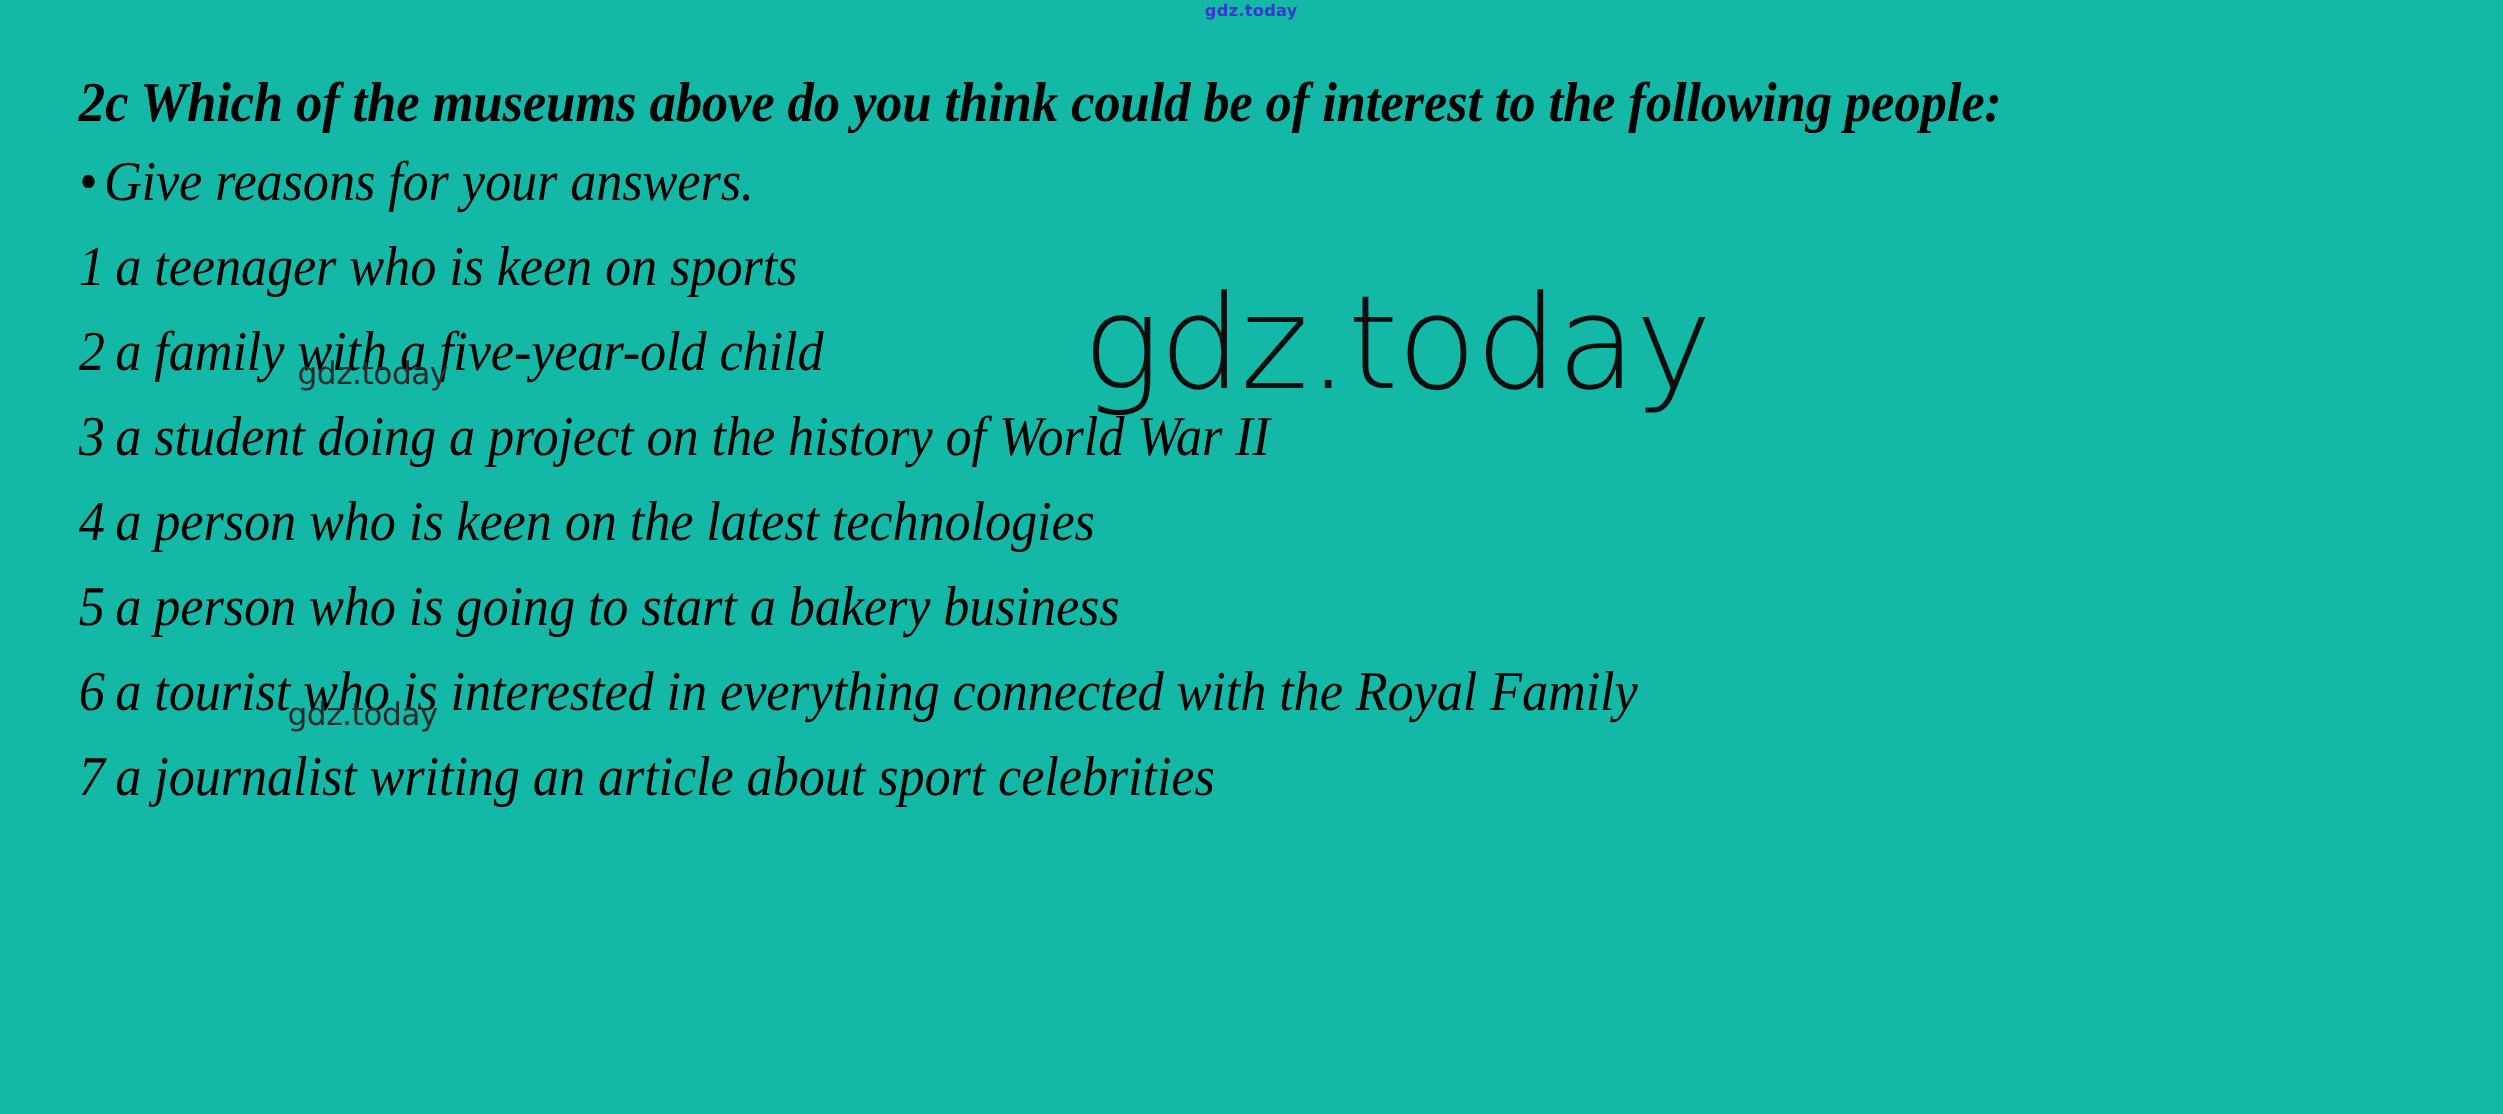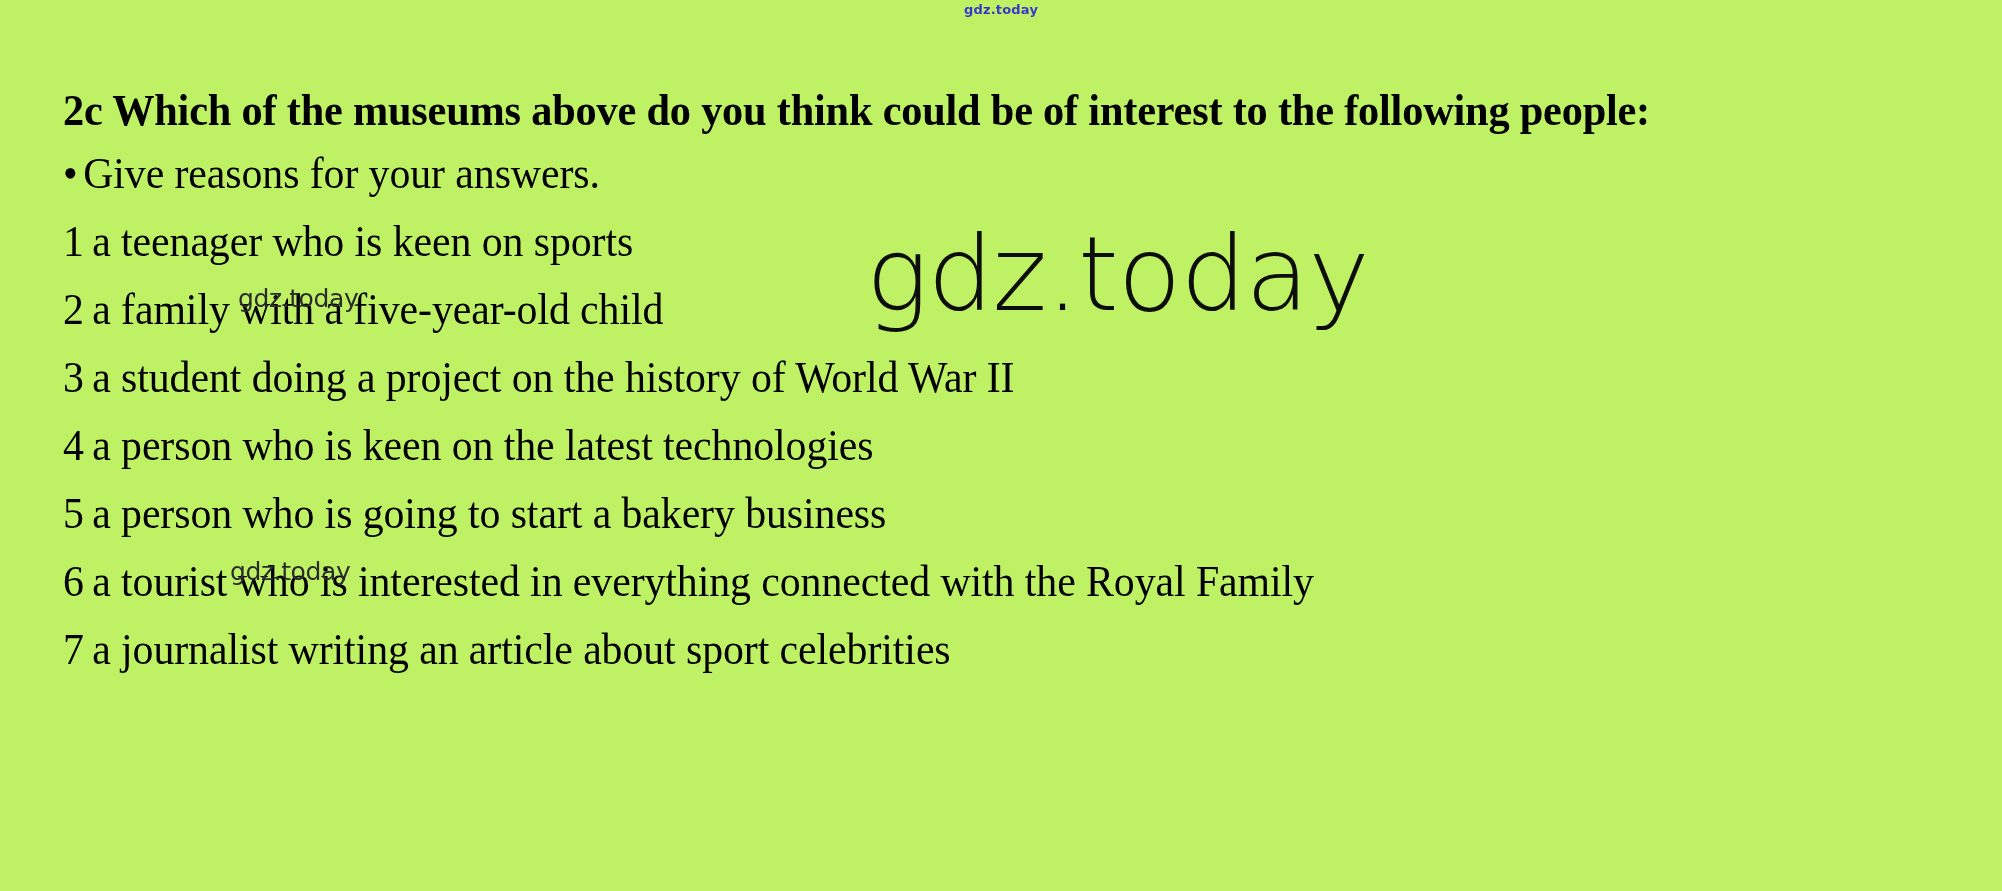--- a/index.html
+++ b/index.html
@@ -16,7 +16,7 @@
     position: relative;
     width: 2002px;
     height: 891px;
-    background: #bef264;
+    background: #14b8a6;
     overflow: hidden;
   }
 

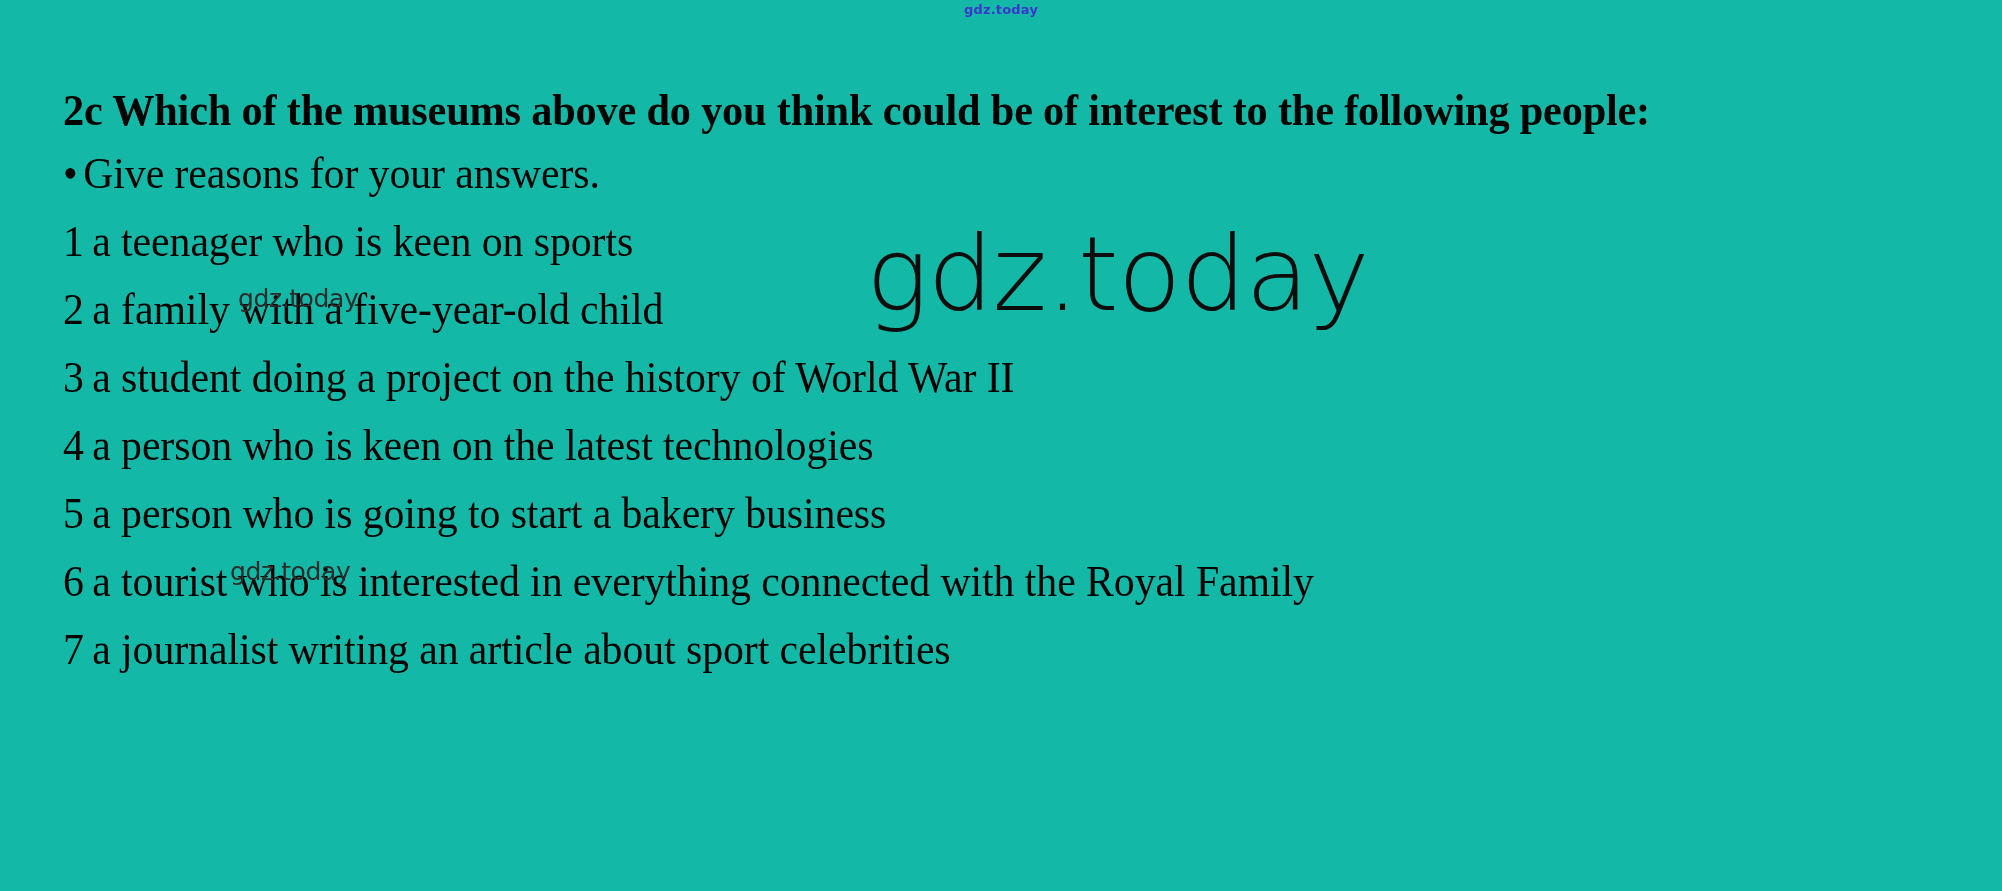--- a/index.html
+++ b/index.html
@@ -72,8 +72,9 @@
   .content {
     position: absolute;
     left: 63px;
-    top: 84px;
+    top: 56px;
     width: 1900px;
+    font-style: italic;
   }
 
   .heading {

